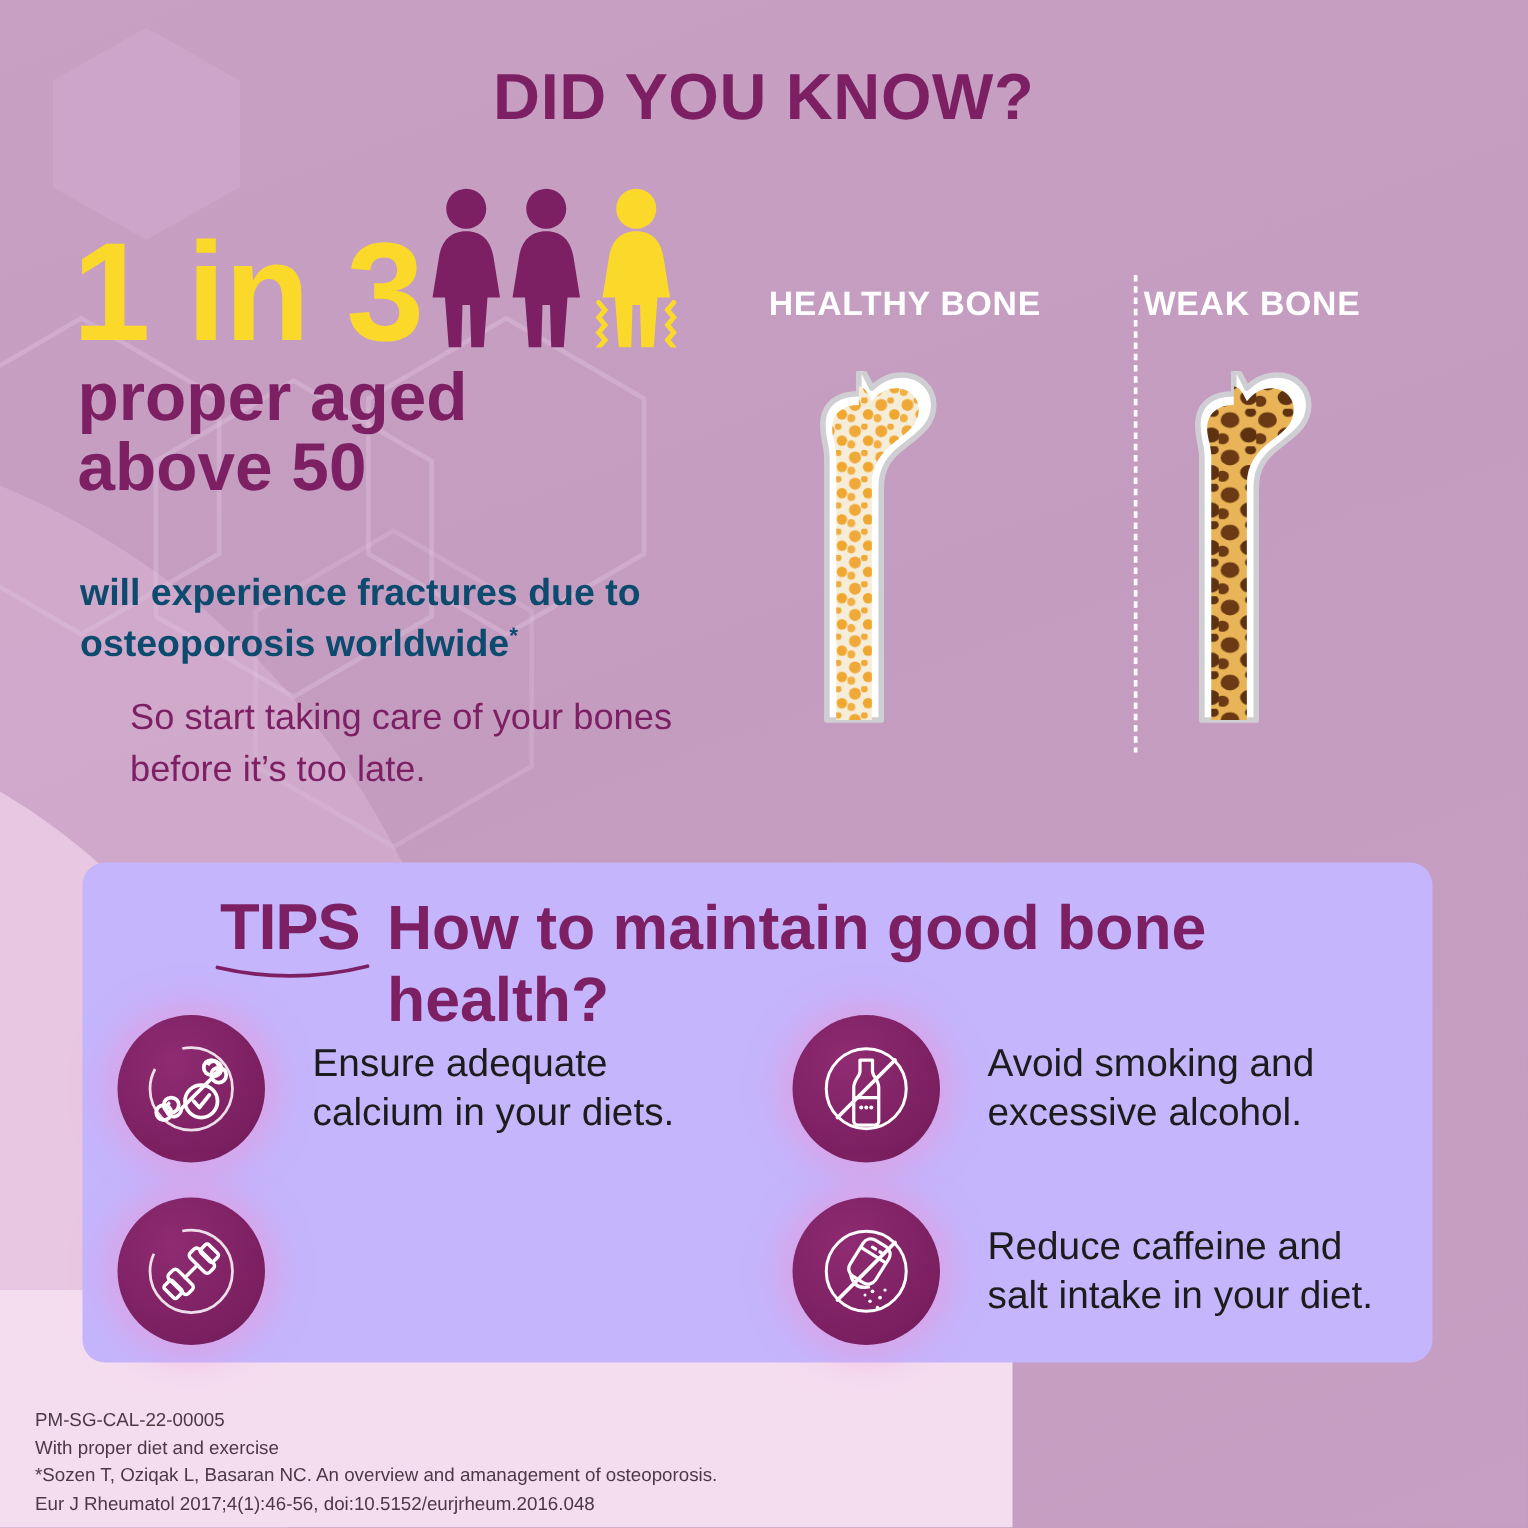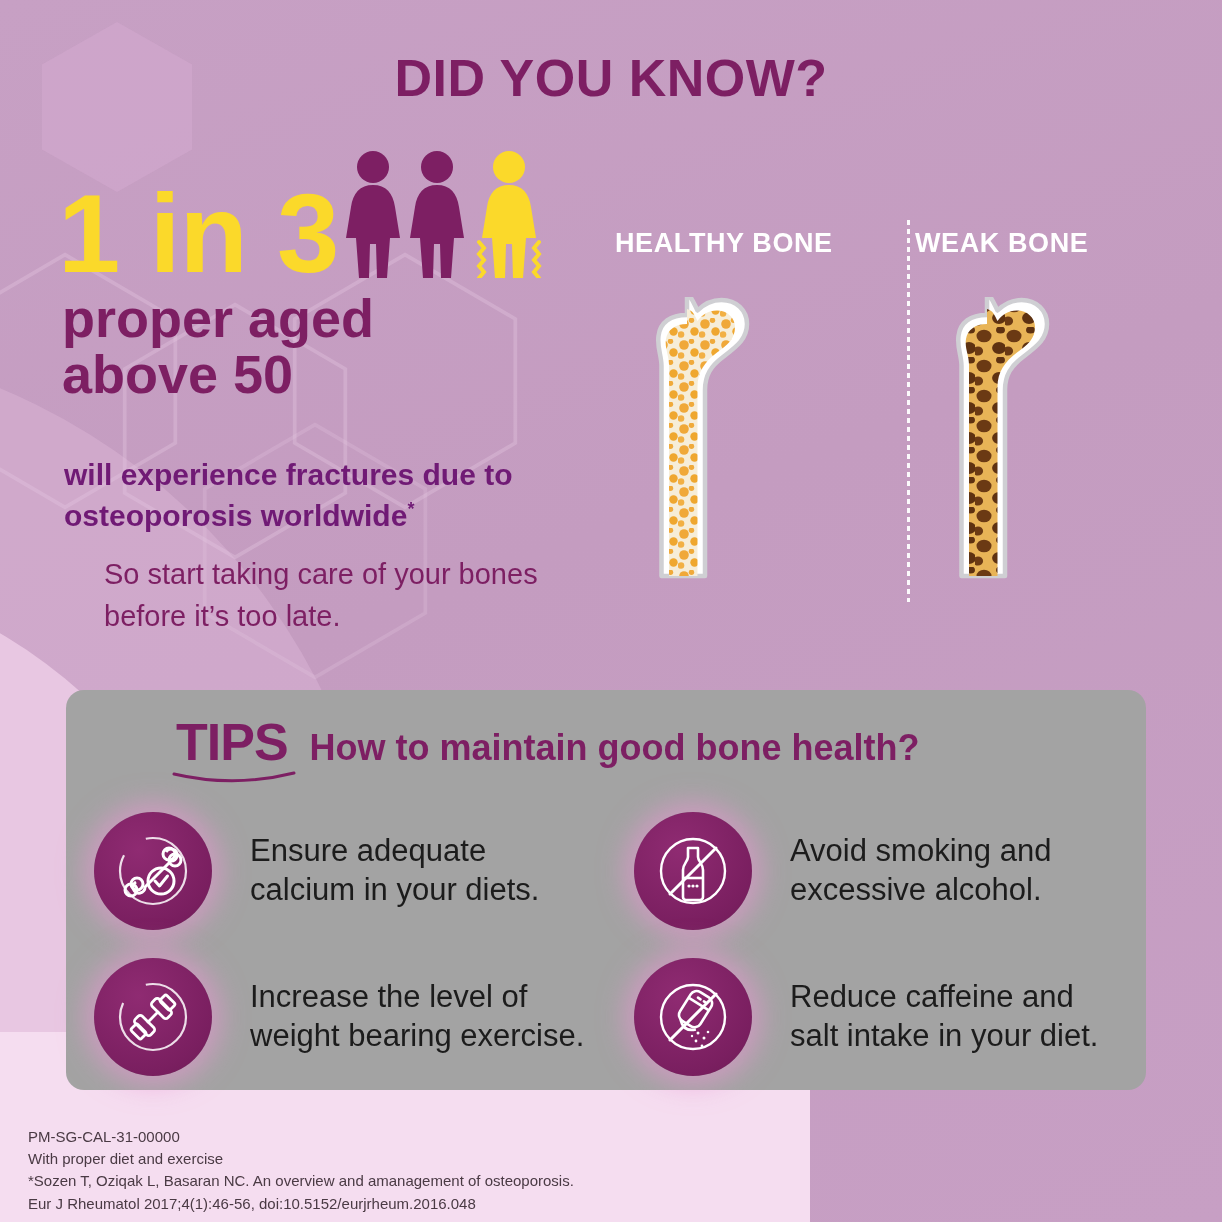--- a/index.html
+++ b/index.html
@@ -42,7 +42,7 @@
   .headline{position:absolute;left:62px;top:290px;width:620px;
     font-size:54px;line-height:1.04;font-weight:bold;color:#7d1f63;}
   .body-1{position:absolute;left:64px;top:455px;width:600px;
-    font-size:30px;line-height:1.35;font-weight:bold;color:#701a75;}
+    font-size:30px;line-height:1.35;font-weight:bold;color:#0c4a6e;}
   .body-2{position:absolute;left:64px;top:553px;width:600px;
     font-size:29px;line-height:1.45;color:#7d1f63;margin-left:40px;}
   .sup{font-size:.6em;vertical-align:super;}

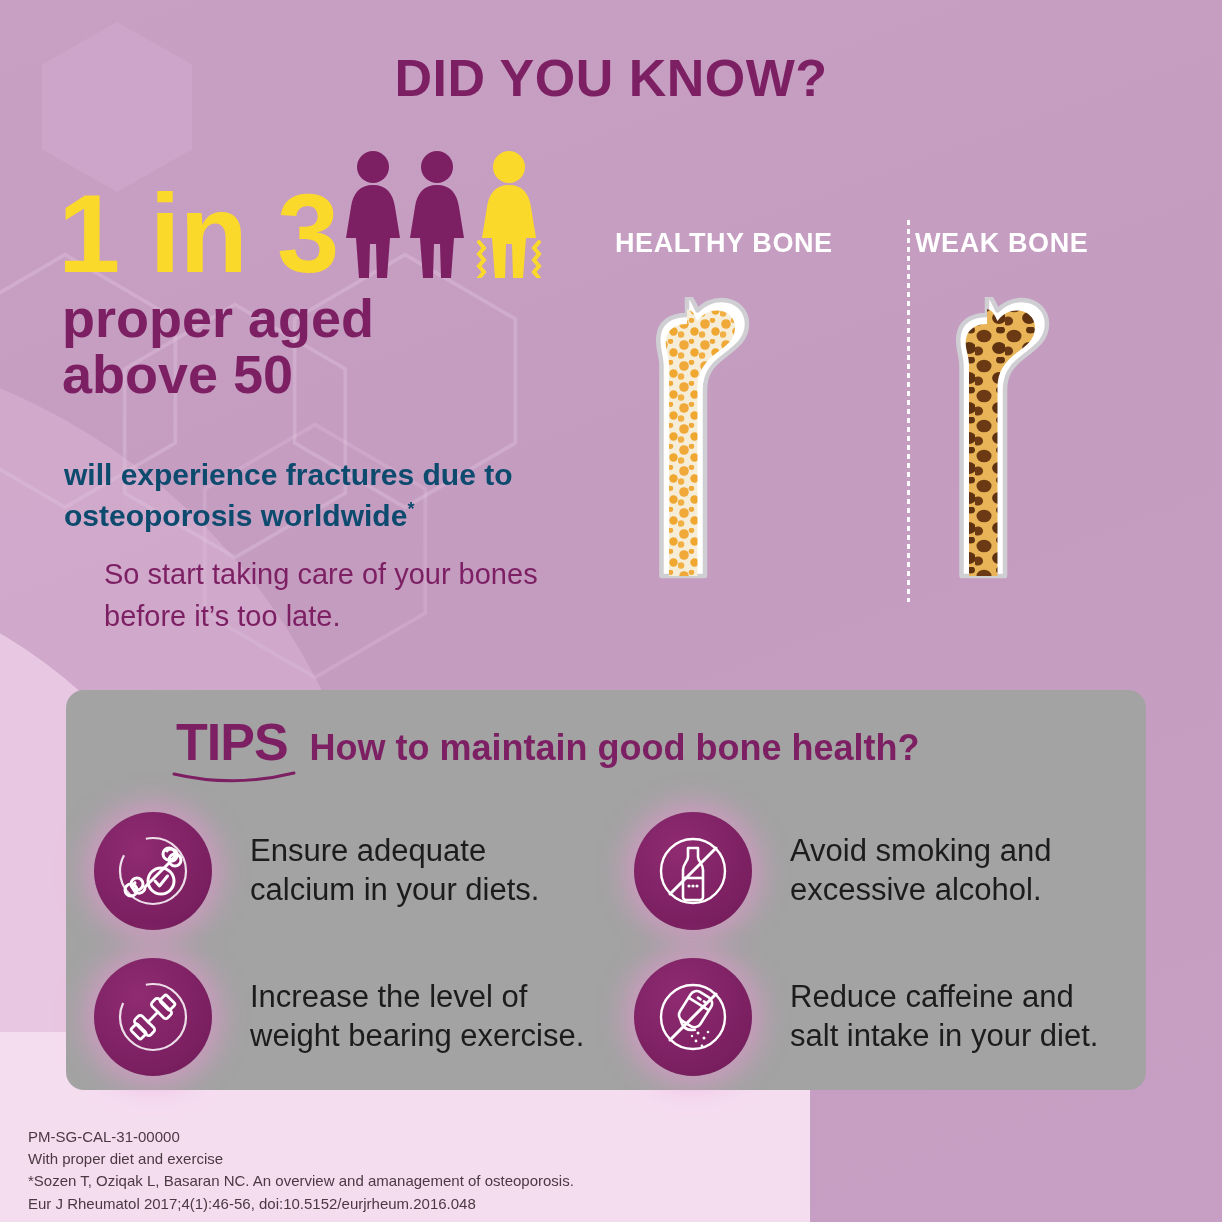--- a/index.html
+++ b/index.html
@@ -59,7 +59,7 @@
 
   
   .tips{position:absolute;left:66px;top:690px;width:1080px;height:400px;
-    background:#a3a3a3;border-radius:18px;}
+    background:#c4b5fd;border-radius:18px;}
   .tips-head{position:absolute;left:110px;top:22px;display:flex;align-items:baseline;}
   .tips-word{position:relative;font-size:52px;font-weight:bold;color:#7d1f63;
     letter-spacing:-1px;}

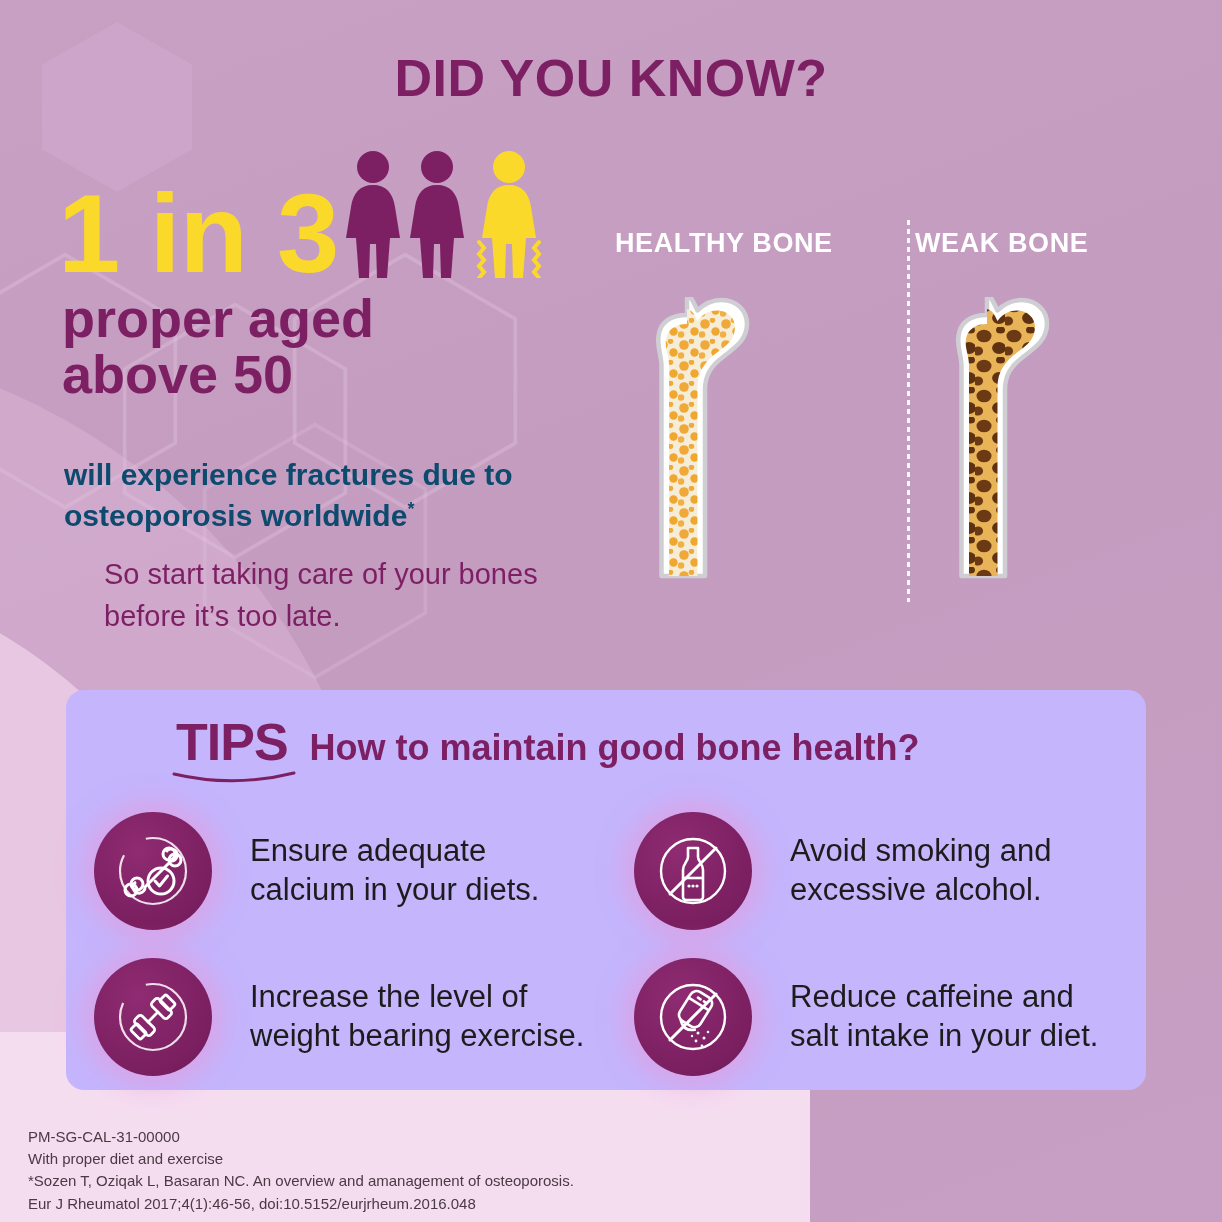--- a/index.html
+++ b/index.html
@@ -64,7 +64,7 @@
   .tips-word{position:relative;font-size:52px;font-weight:bold;color:#7d1f63;
     letter-spacing:-1px;}
   .tips-underline{position:absolute;left:-4px;bottom:-14px;width:124px;height:16px;}
-  .tips-sub{margin-left:22px;font-size:36px;font-weight:bold;color:#7d1f63;}
+  .tips-sub{margin-left:22px;font-size:50px;font-weight:bold;color:#7d1f63;}
 
   .tip-grid{position:absolute;left:0;top:108px;width:1080px;}
   .tip-row{display:flex;}

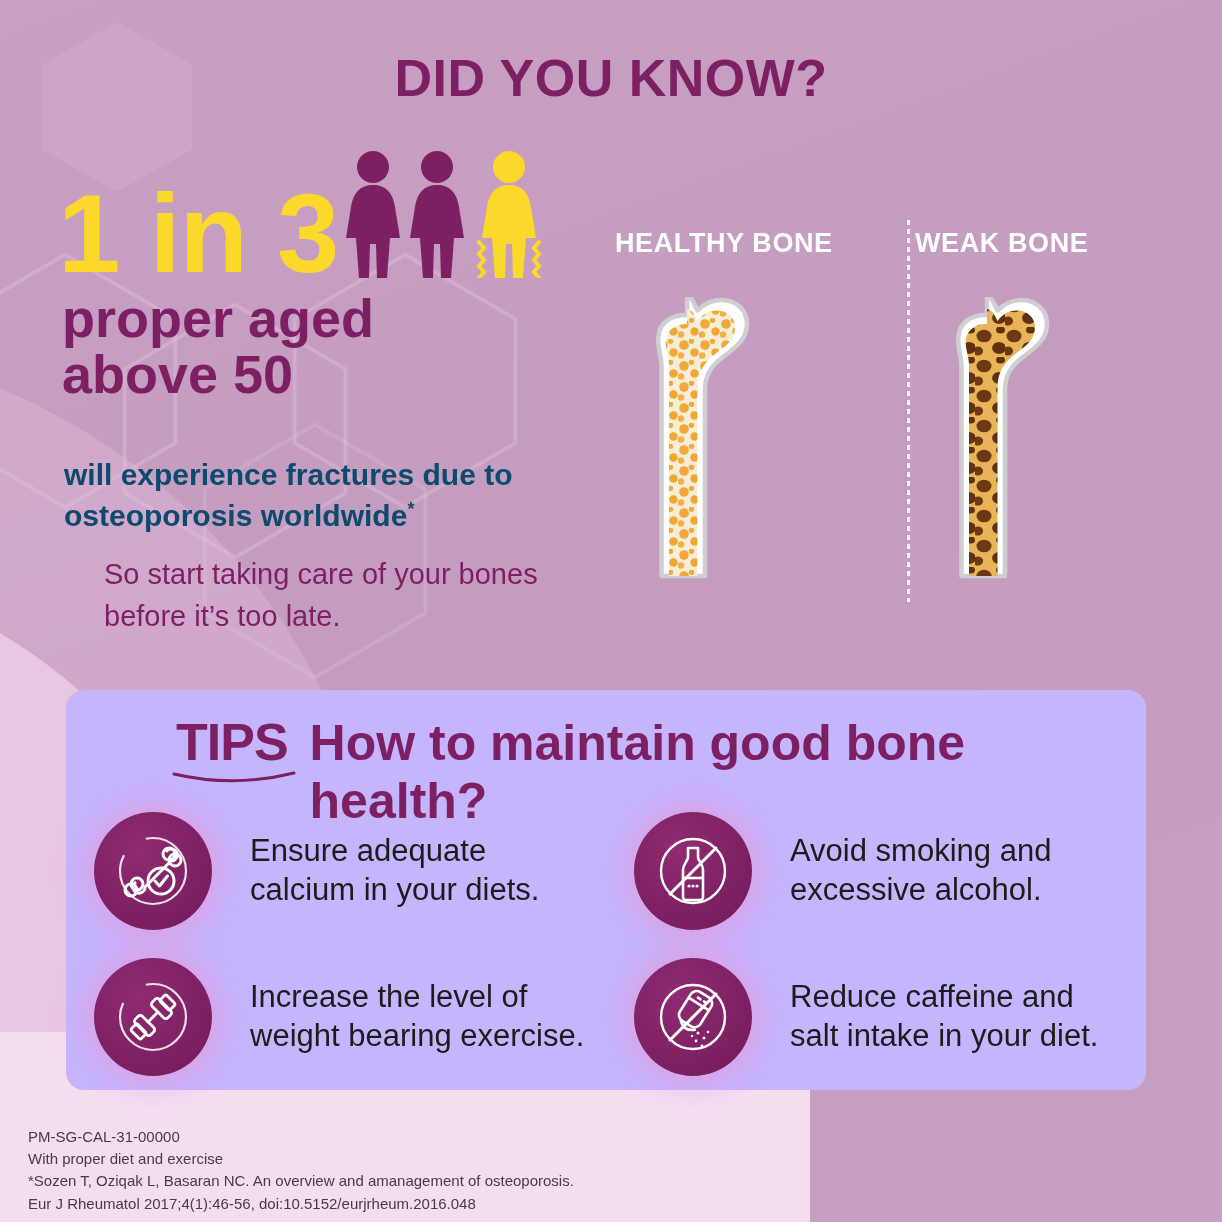--- a/index.html
+++ b/index.html
@@ -278,10 +278,6 @@
               </g>
             </svg>
           </div>
-          <div class="tip-txt">
-            <div>Increase the level of</div>
-            <div>weight bearing exercise.</div>
-          </div>
         </div>
 
         <div class="tip">

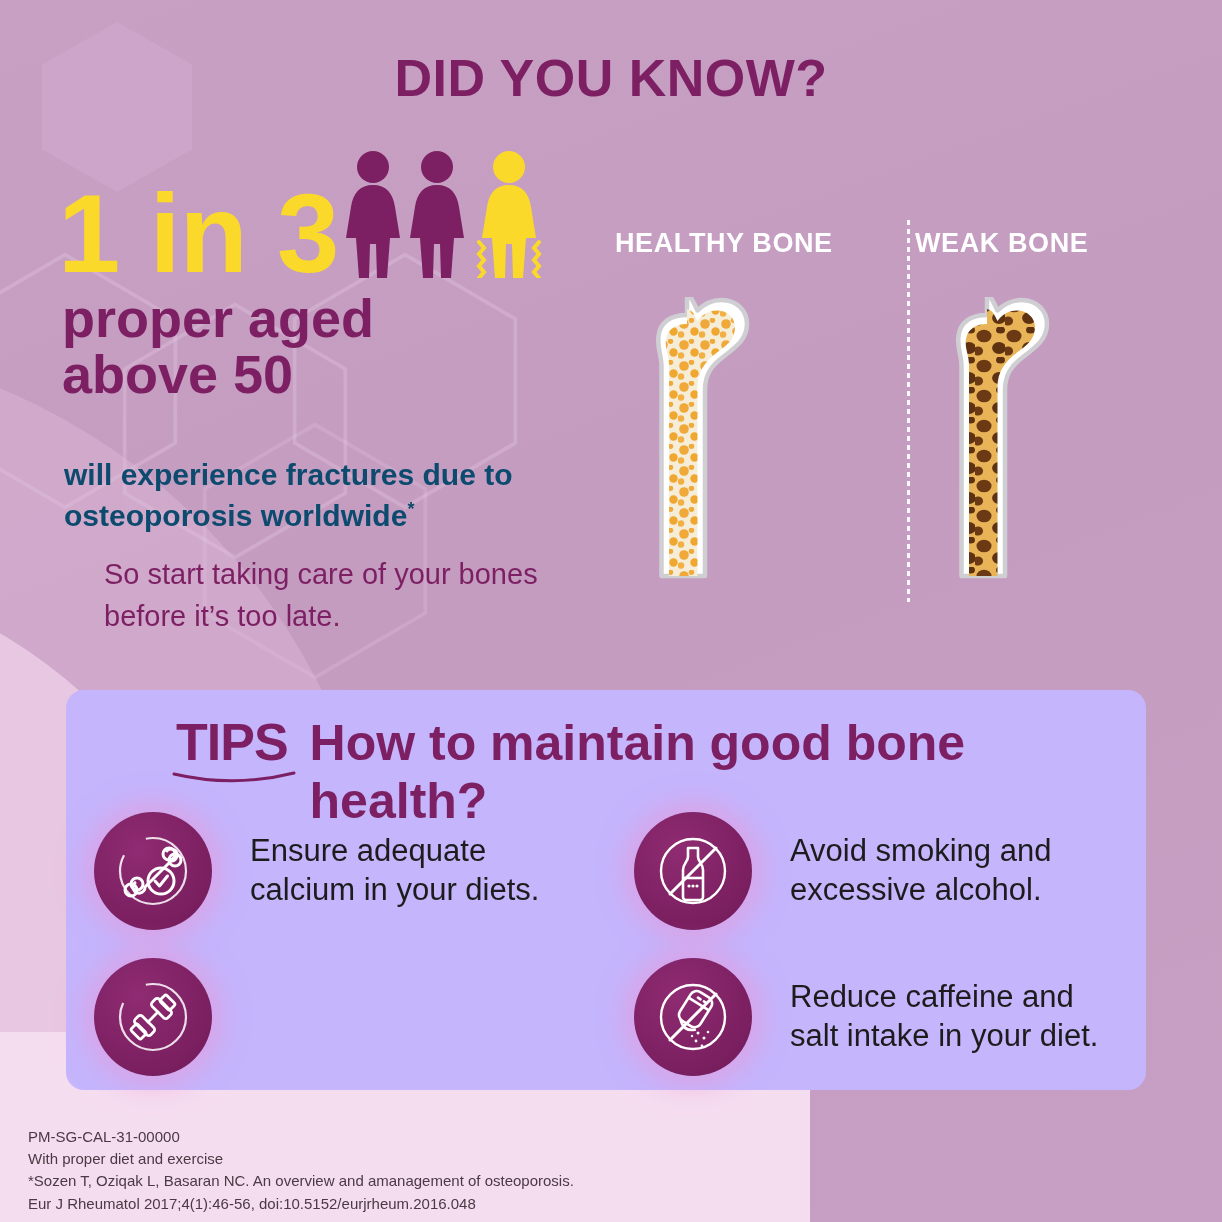--- a/index.html
+++ b/index.html
@@ -312,7 +312,7 @@
   </div>
 
   <div class="footnote">
-    <div>PM-SG-CAL-31-00000</div>
+    <div>PM-SG-CAL-22-00005</div>
     <div>With proper diet and exercise</div>
     <div>*Sozen T, Oziqak L, Basaran NC. An overview and amanagement of osteoporosis.</div>
     <div>Eur J Rheumatol 2017;4(1):46-56, doi:10.5152/eurjrheum.2016.048</div>

